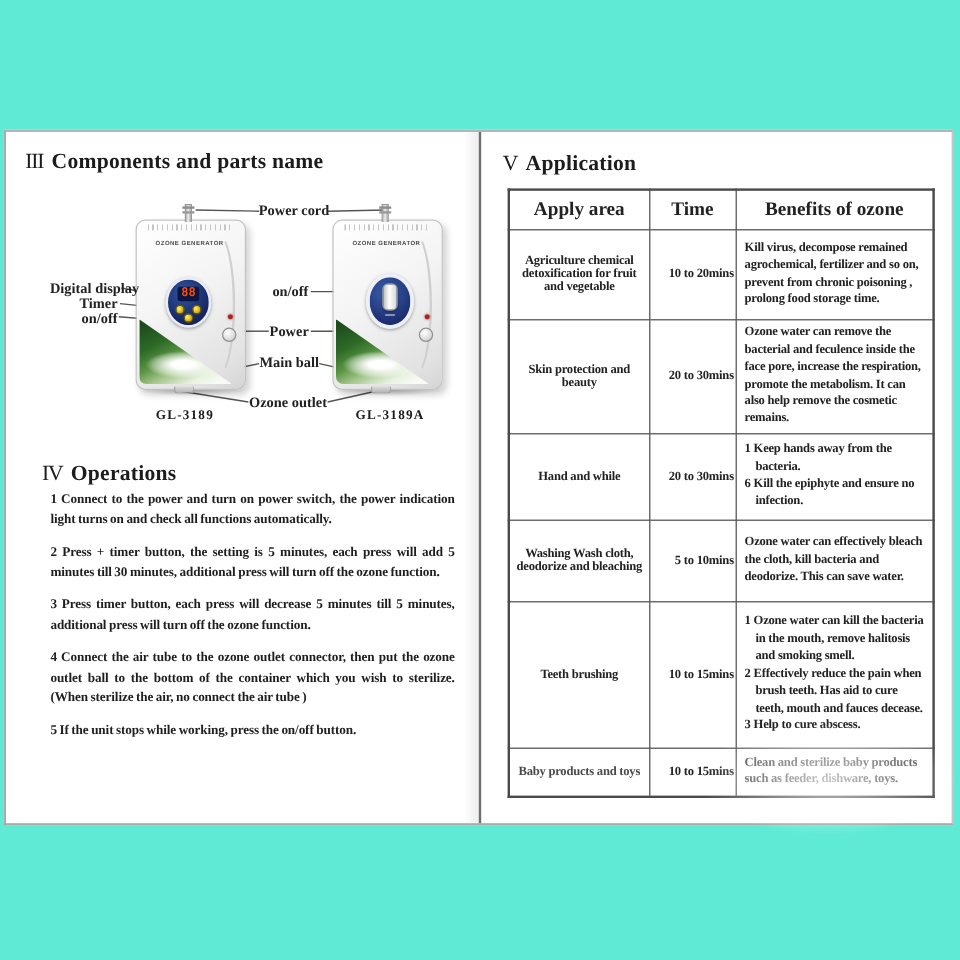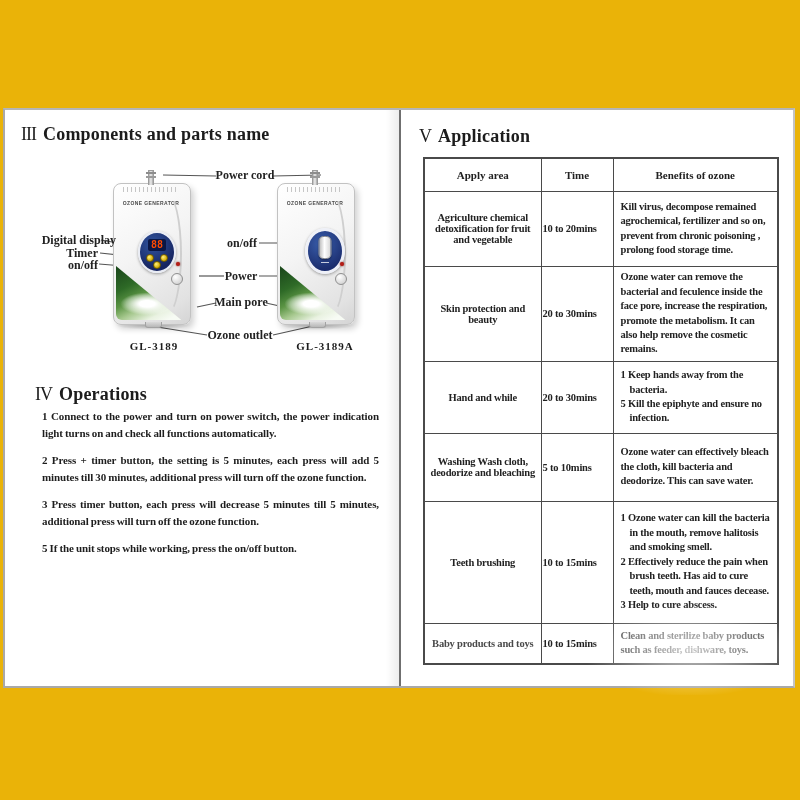--- a/index.html
+++ b/index.html
@@ -3,7 +3,7 @@
 <meta charset="utf-8">
 <style>
   html,body{margin:0;padding:0;background:#ffffff;}
-  #canvas{position:relative;width:800px;height:800px;background:#eab308;overflow:hidden;
+  #canvas{position:relative;width:800px;height:800px;background:#5eead4;overflow:hidden;
           font-family:"Liberation Serif","DejaVu Serif",serif;color:#1c1c1c;}
   .abs{position:absolute;}
 

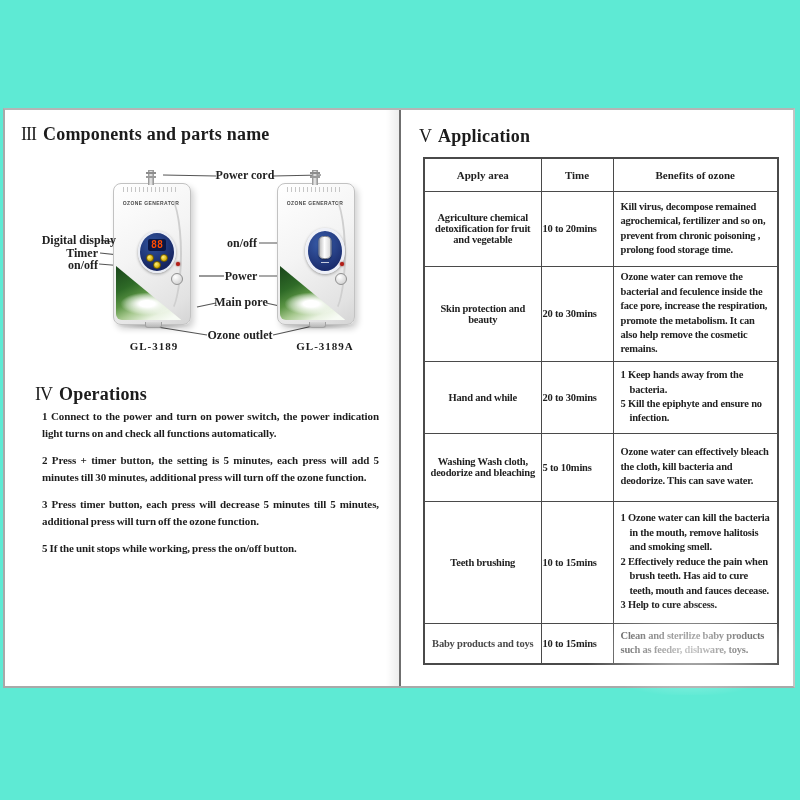--- a/index.html
+++ b/index.html
@@ -79,7 +79,7 @@
              font-size:10.5px;font-weight:bold;letter-spacing:-0.2px;color:#222;}
   .app-table th,.app-table td{border:1.5px solid #4a4a4a;vertical-align:middle;overflow:hidden;}
   .app-table{border:2px solid #4a4a4a;}
-  .app-table th{font-size:11px;letter-spacing:0;text-align:center;padding:2px;}
+  .app-table th{font-size:16px;letter-spacing:0;text-align:center;padding:2px;}
   .col-area{width:117px;} .col-time{width:72px;} .col-benefit{width:165px;}
   .td-area{text-align:center;padding:2px 5px;}
   .td-time{text-align:left;white-space:nowrap;}

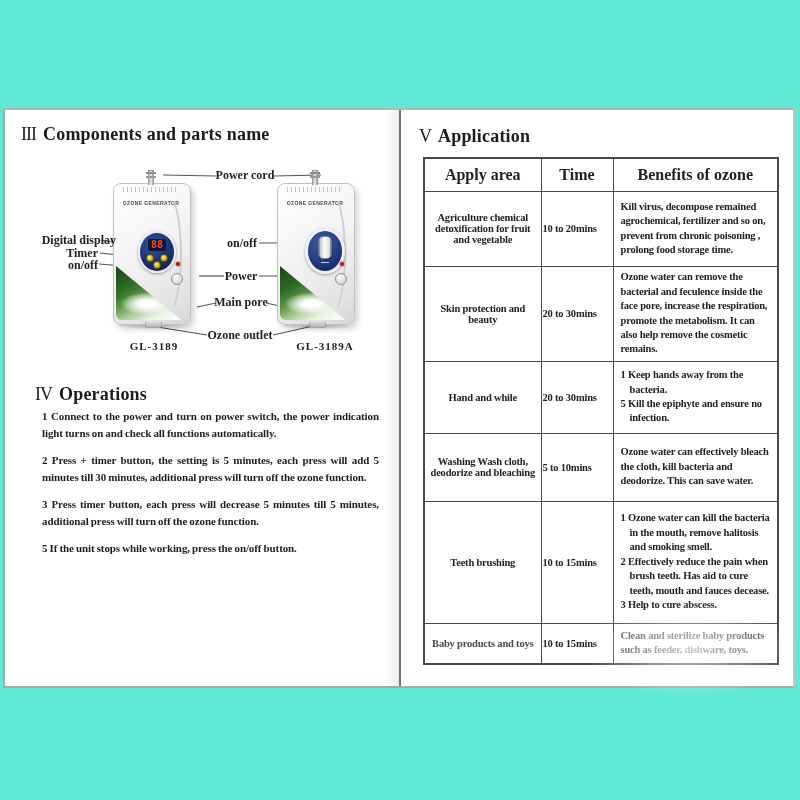--- a/index.html
+++ b/index.html
@@ -82,7 +82,7 @@
   .app-table th{font-size:16px;letter-spacing:0;text-align:center;padding:2px;}
   .col-area{width:117px;} .col-time{width:72px;} .col-benefit{width:165px;}
   .td-area{text-align:center;padding:2px 5px;}
-  .td-time{text-align:left;white-space:nowrap;}
+  .td-time{text-align:right;white-space:nowrap;}
   .td-benefit{text-align:left;padding:3px 4px 3px 7px;line-height:1.38;}
   .td-benefit p{margin:0;}
   tr.list .td-benefit p{text-indent:-9px;padding-left:9px;}

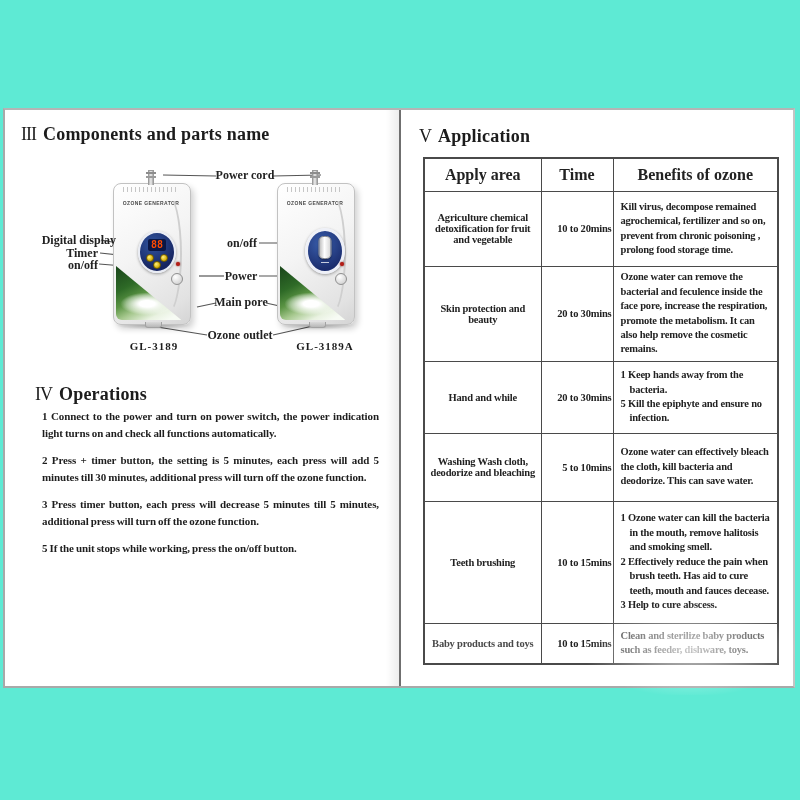--- a/index.html
+++ b/index.html
@@ -25,7 +25,7 @@
   .model-name{font-size:11px;font-weight:bold;letter-spacing:1px;text-align:center;white-space:nowrap;}
 
   
-  .device{width:76px;height:140px;z-index:2;}
+  .device{width:90px;height:140px;z-index:2;}
   .dev-body{position:absolute;left:0;top:0;width:100%;height:100%;
             background:linear-gradient(145deg,#ffffff 0%,#f4f4f4 45%,#e2e2e2 85%,#d4d4d4 100%);
             border:1px solid #c2c2c2;border-radius:8px;box-shadow:3px 4px 6px rgba(0,0,0,0.18);}

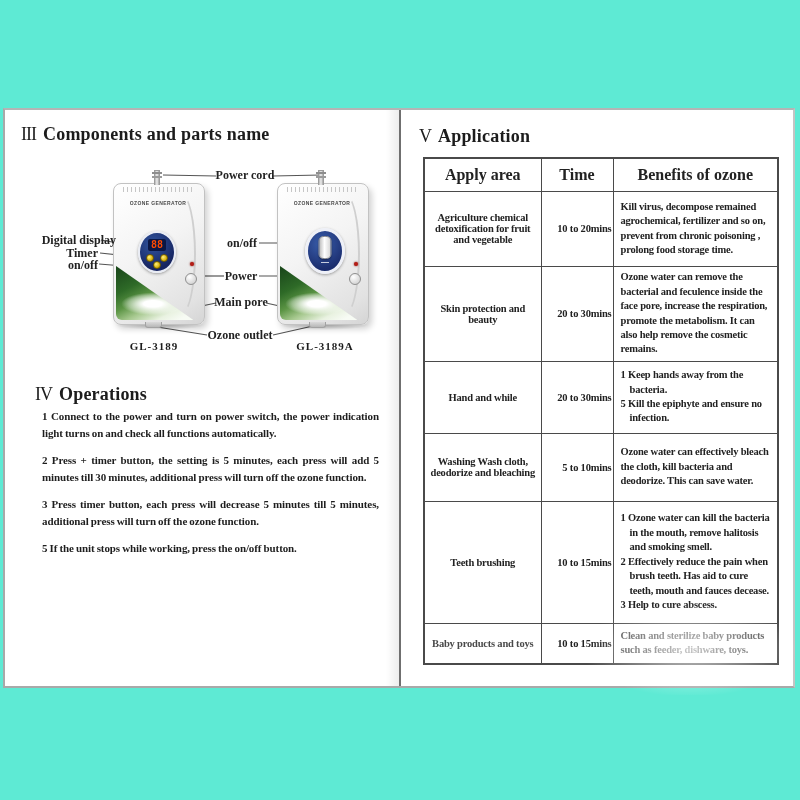--- a/index.html
+++ b/index.html
@@ -166,7 +166,7 @@
   <div class="abs callout c-right  lbl" style="left:20px;top:258px;width:78px;">on/off</div>
   <div class="abs callout c-center lbl" style="left:225px;top:236px;width:34px;">on/off</div>
   <div class="abs callout c-center lbl" style="left:222px;top:269px;width:38px;">Power</div>
-  <div class="abs callout c-center lbl" style="left:214px;top:295px;width:54px;">Main pore</div>
+  <div class="abs callout c-center lbl" style="left:214px;top:295px;width:54px;">Main ball</div>
   <div class="abs callout c-center lbl" style="left:205px;top:328px;width:70px;">Ozone outlet</div>
 
   <div class="abs model-name lbl" style="left:117px;top:340px;width:74px;">GL-3189</div>

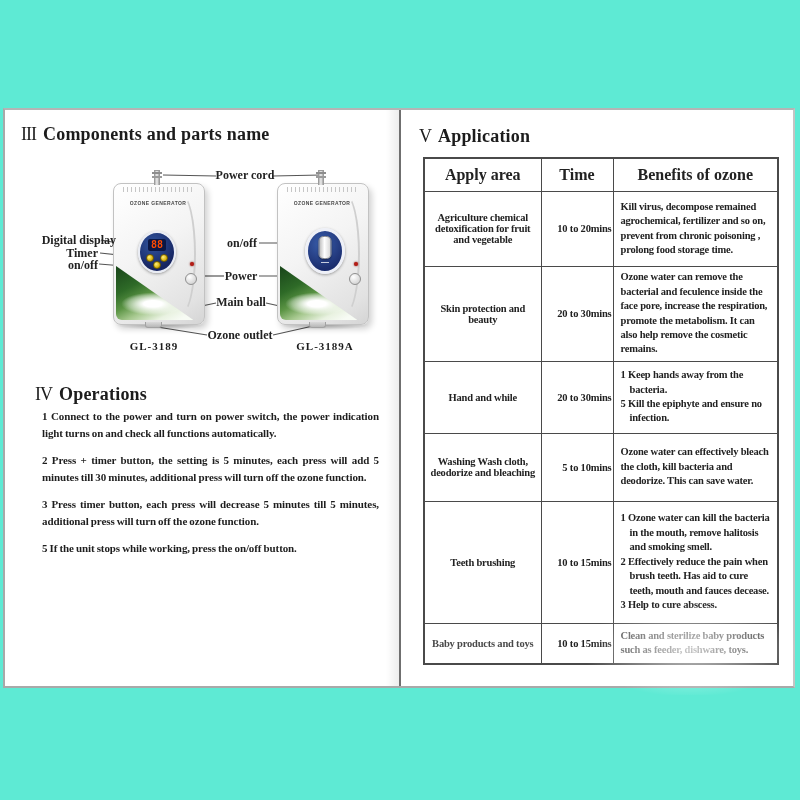--- a/index.html
+++ b/index.html
@@ -217,7 +217,7 @@
       <td class="td-time">20 to 30mins</td>
       <td class="td-benefit">
         <p>1 Keep hands away from the bacteria.</p>
-        <p>5 Kill the epiphyte and ensure no infection.</p>
+        <p>6 Kill the epiphyte and ensure no infection.</p>
       </td>
     </tr>
     <tr style="height:68px;">

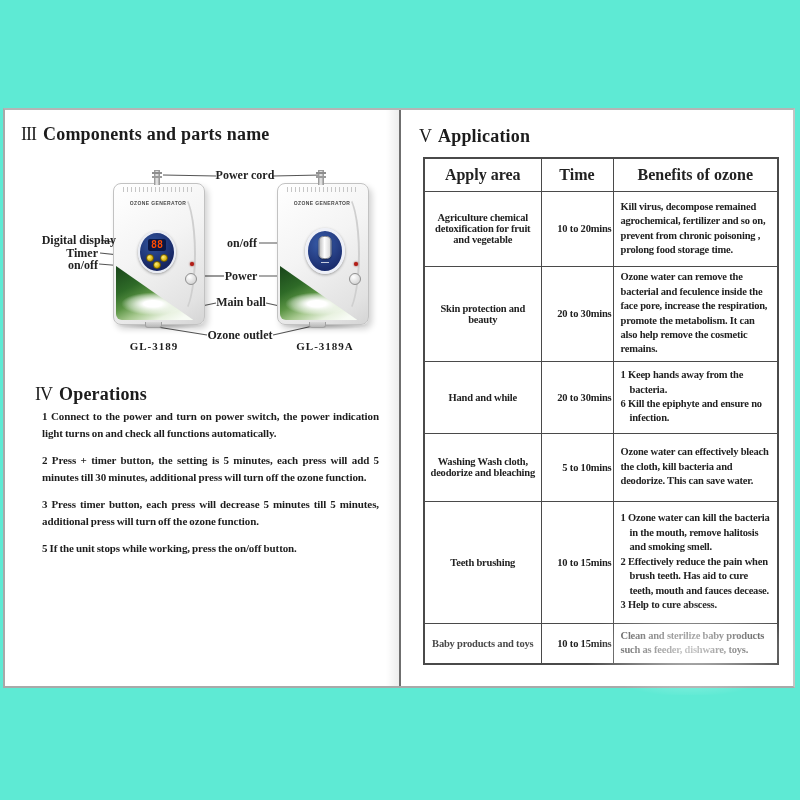--- a/index.html
+++ b/index.html
@@ -179,6 +179,7 @@
     <p>1 Connect to the power and turn on power switch, the power indication light turns on and check all functions automatically.</p>
     <p>2 Press + timer button, the setting is 5 minutes, each press will add 5 minutes till 30 minutes, additional press will turn off the ozone function.</p>
     <p>3 Press  timer button, each press will decrease 5 minutes till 5 minutes, additional press will turn off the ozone function.</p>
+    <p>4 Connect the air tube to the ozone outlet connector, then put the ozone outlet ball to the bottom of the container which you wish to sterilize. (When sterilize the air, no connect the air tube )</p>
     <p>5 If the unit stops while working, press the on/off button.</p>
   </div>
 

